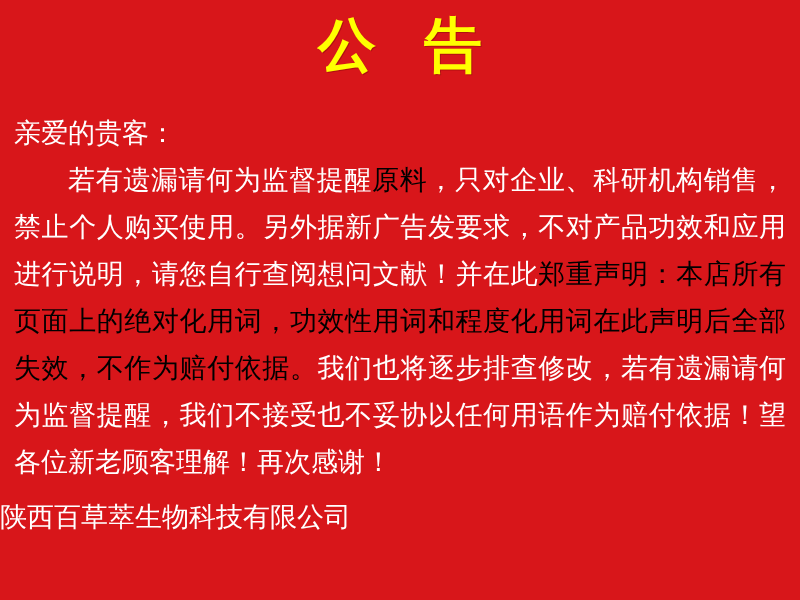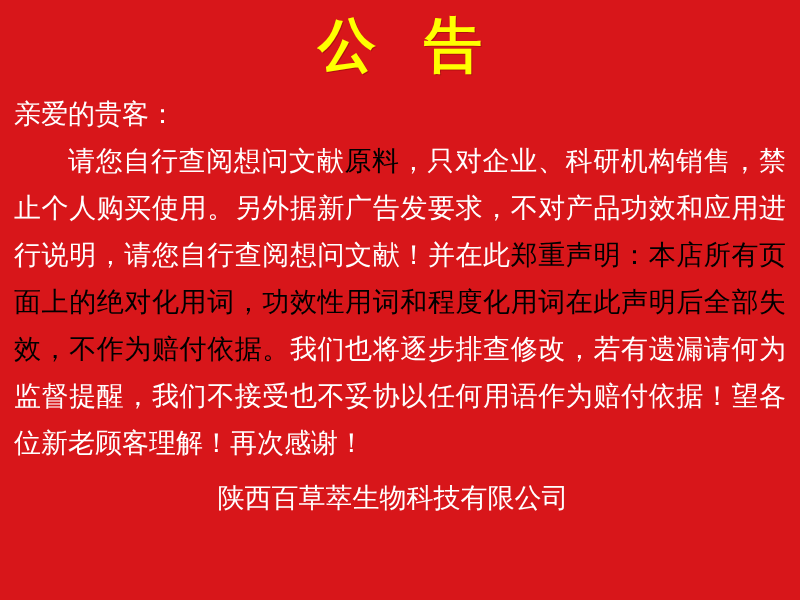--- a/index.html
+++ b/index.html
@@ -41,6 +41,7 @@
   }
   .salutation {
     display: block;
+    margin-top: 19px;
   }
   .para {
     display: block;

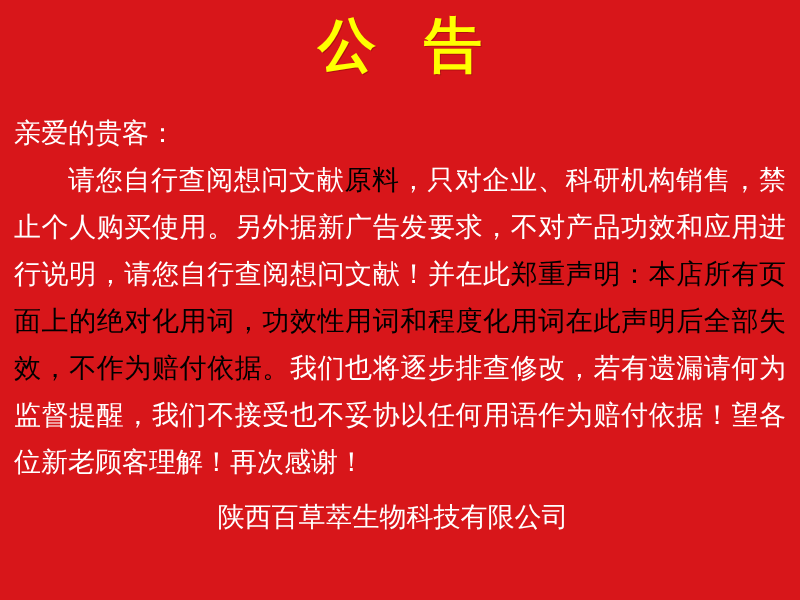--- a/index.html
+++ b/index.html
@@ -68,7 +68,7 @@
   <div class="body-text">
     <span class="salutation">亲爱的贵客：</span>
     <span class="para">
-      <span>请您自行查阅想问文献</span><span class="hl">原料</span><span>，只对企业、科研机构销售，禁止个人购买使用。另外据新广告发要求，不对产品功效和应用进行说明，请您自行查阅想问文献！并在此</span><span class="hl">郑重声明：本店所有页面上的绝对化用词，功效性用词和程度化用词在此声明后全部失效，不作为赔付依据。</span><span>我们也将逐步排查修改，若有遗漏请何为监督提醒，我们不接受也不妥协以任何用语作为赔付依据！望各位新老顾客理解！再次感谢！</span>
+      <span>若有遗漏请何为监督提醒</span><span class="hl">原料</span><span>，只对企业、科研机构销售，禁止个人购买使用。另外据新广告发要求，不对产品功效和应用进行说明，请您自行查阅想问文献！并在此</span><span class="hl">郑重声明：本店所有页面上的绝对化用词，功效性用词和程度化用词在此声明后全部失效，不作为赔付依据。</span><span>我们也将逐步排查修改，若有遗漏请何为监督提醒，我们不接受也不妥协以任何用语作为赔付依据！望各位新老顾客理解！再次感谢！</span>
     </span>
   </div>
 

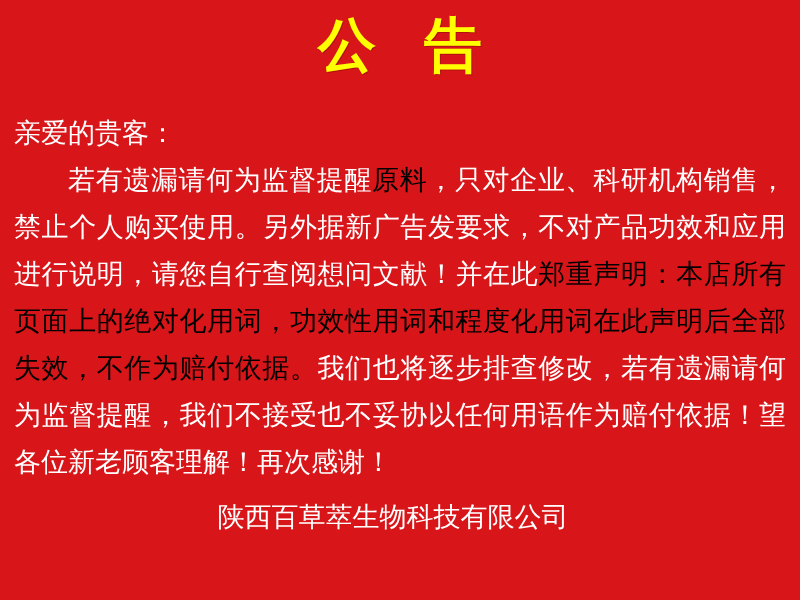--- a/index.html
+++ b/index.html
@@ -53,7 +53,7 @@
   .signature {
     color: #ffffff;
     font-size: 27px;
-    text-align: center;
+    text-align: left;
     padding: 10px 14px 0 0;
     line-height: 44px;
   }

